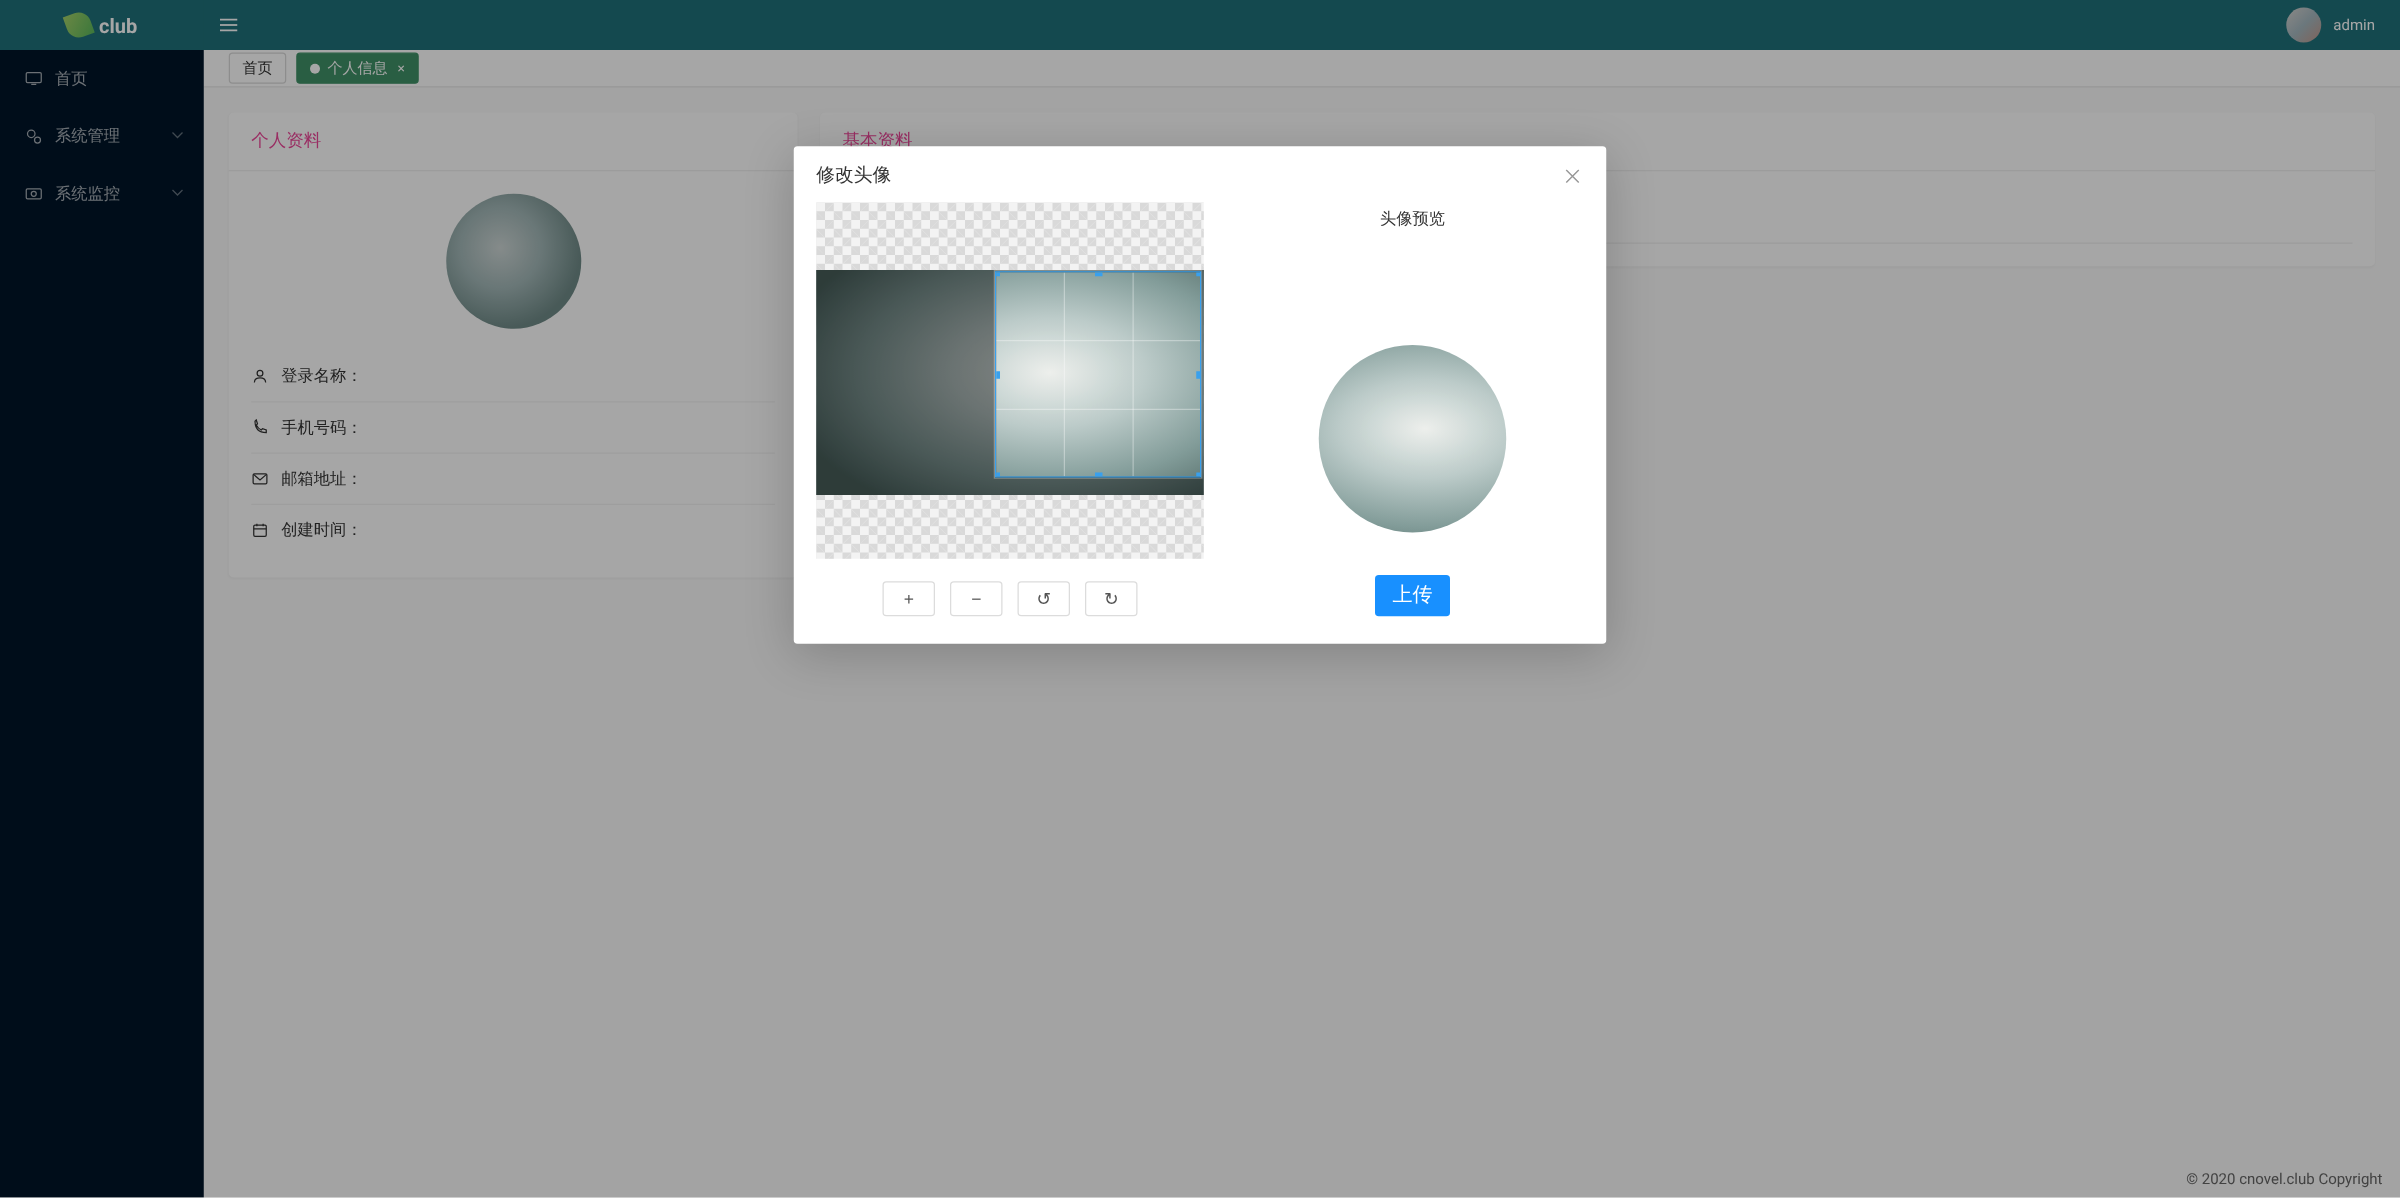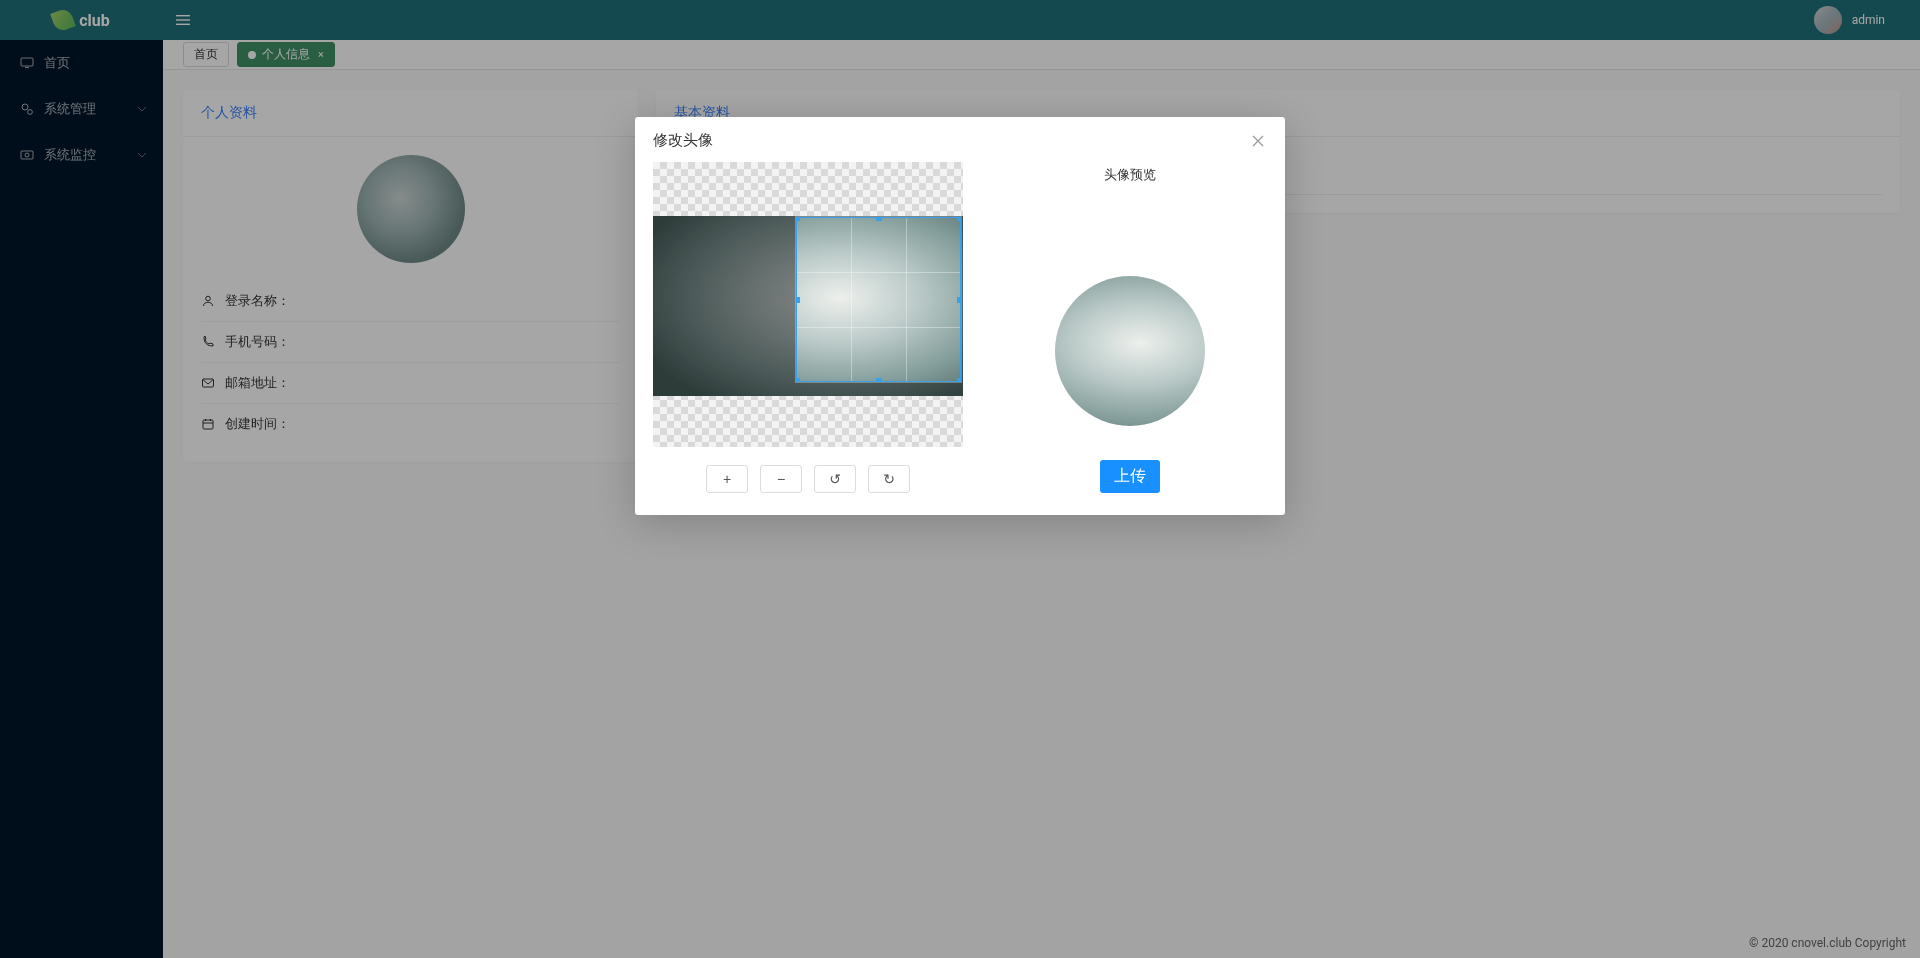--- a/index.html
+++ b/index.html
@@ -11,7 +11,7 @@
     .logo-leaf { width: 20px; height: 20px; background: linear-gradient(135deg, #a3d069, #5cb85c); border-radius: 0 50% 0 50%; transform: rotate(-20deg); margin-right: 6px; }
     .logo-text { font-weight: bold; font-size: 16px; color: #fff; }
     .menu-toggle { width: 40px; height: 40px; display: flex; align-items: center; justify-content: center; cursor: pointer; color: #fff; }
-    .header-right { margin-left: auto; display: flex; align-items: center; padding-right: 35px; gap: 10px; }
+    .header-right { margin-left: auto; display: flex; align-items: center; padding-right: 20px; gap: 10px; }
     .header-avatar { width: 28px; height: 28px; border-radius: 50%; background: linear-gradient(135deg, #d5d3cf 0%, #a5b8c0 50%, #c2998b 100%); }
     .header-user { color: #fff; font-size: 12px; }
 

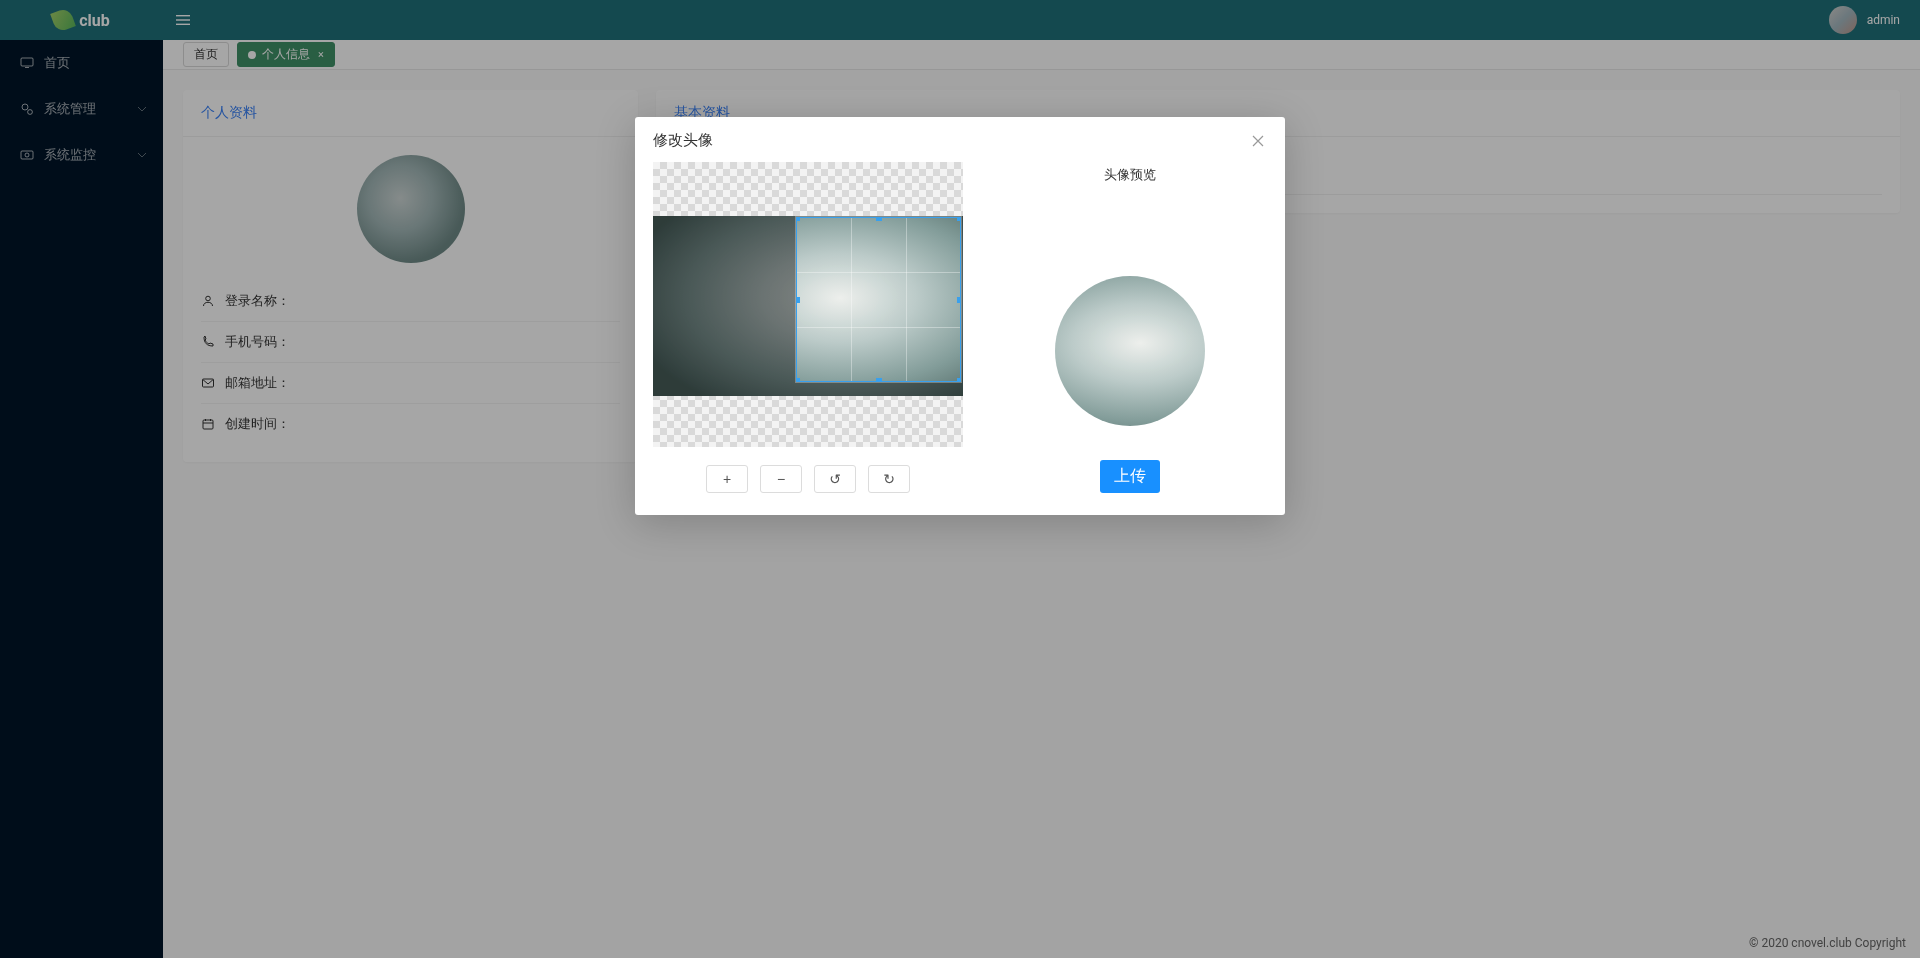--- a/index.html
+++ b/index.html
@@ -35,7 +35,7 @@
     .content { flex: 1; padding: 20px; display: flex; gap: 18px; align-items: flex-start; }
     .card { background: #fff; border-radius: 4px; box-shadow: 0 1px 2px rgba(0,0,0,0.03); flex: 0 0 455px; }
     .card.right { flex: 1; }
-    .card-head { padding: 14px 18px; font-size: 14px; color: #3b82f6; border-bottom: 1px solid #f0f0f0; }
+    .card-head { padding: 14px 18px; font-size: 14px; color: #ec4899; border-bottom: 1px solid #f0f0f0; }
     .card-body { padding: 18px; }
     .profile-avatar-wrap { display: flex; justify-content: center; margin-bottom: 18px; }
     .profile-avatar { width: 108px; height: 108px; border-radius: 50%; background: radial-gradient(60% 60% at 40% 40%, #cdd6d5 0%, #a2b7b7 50%, #6f8a87 100%); }

